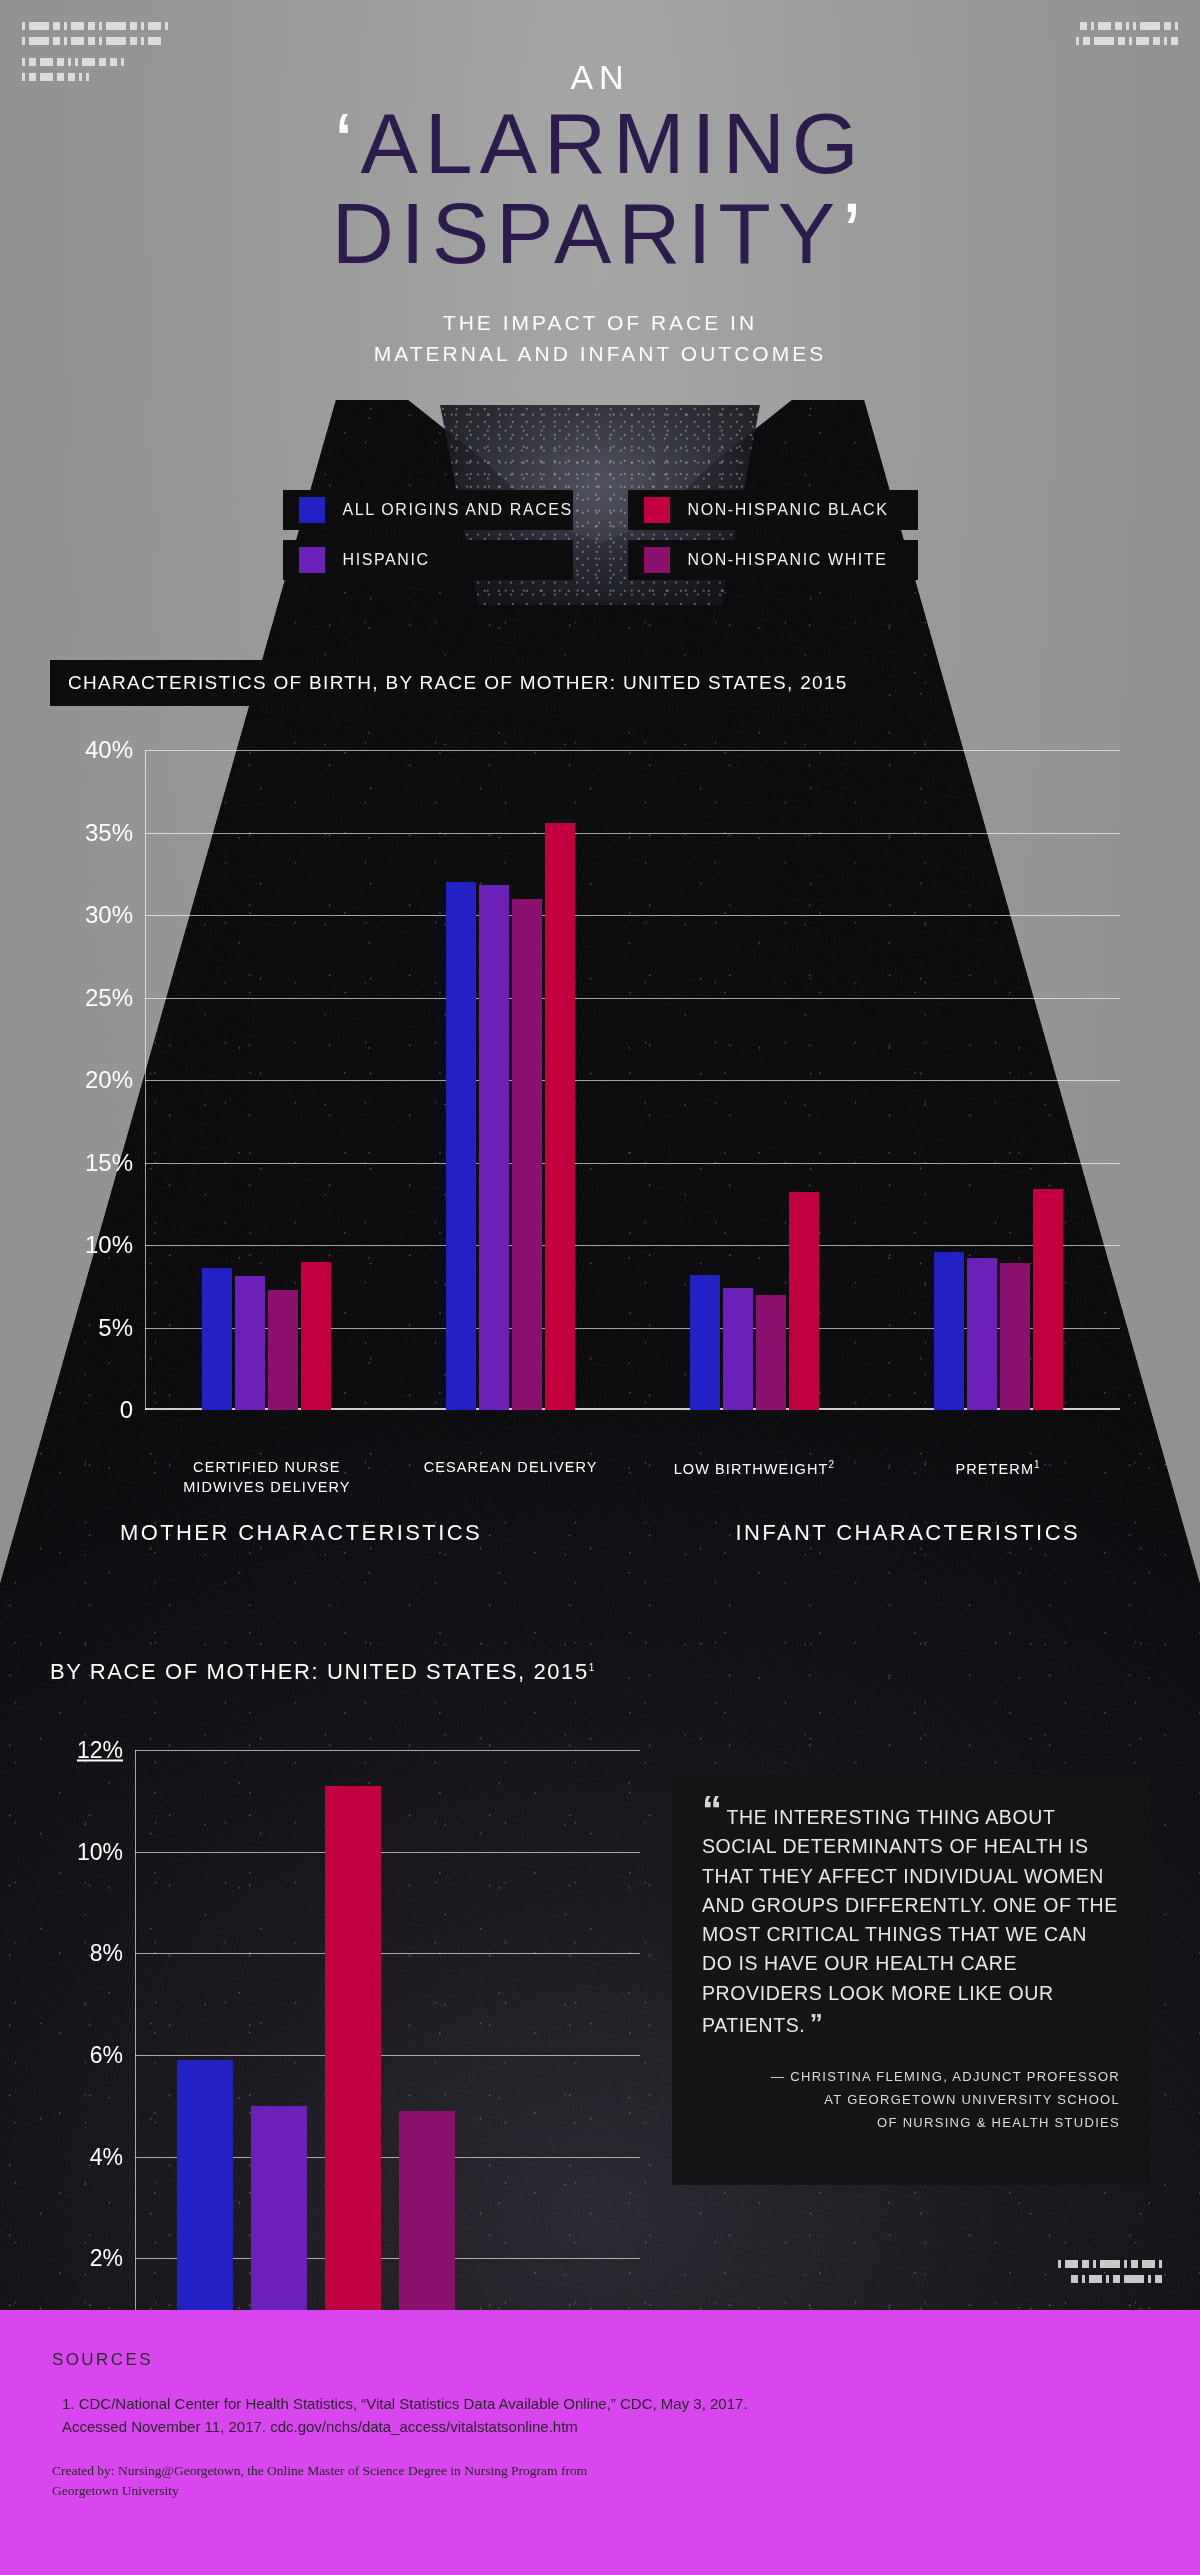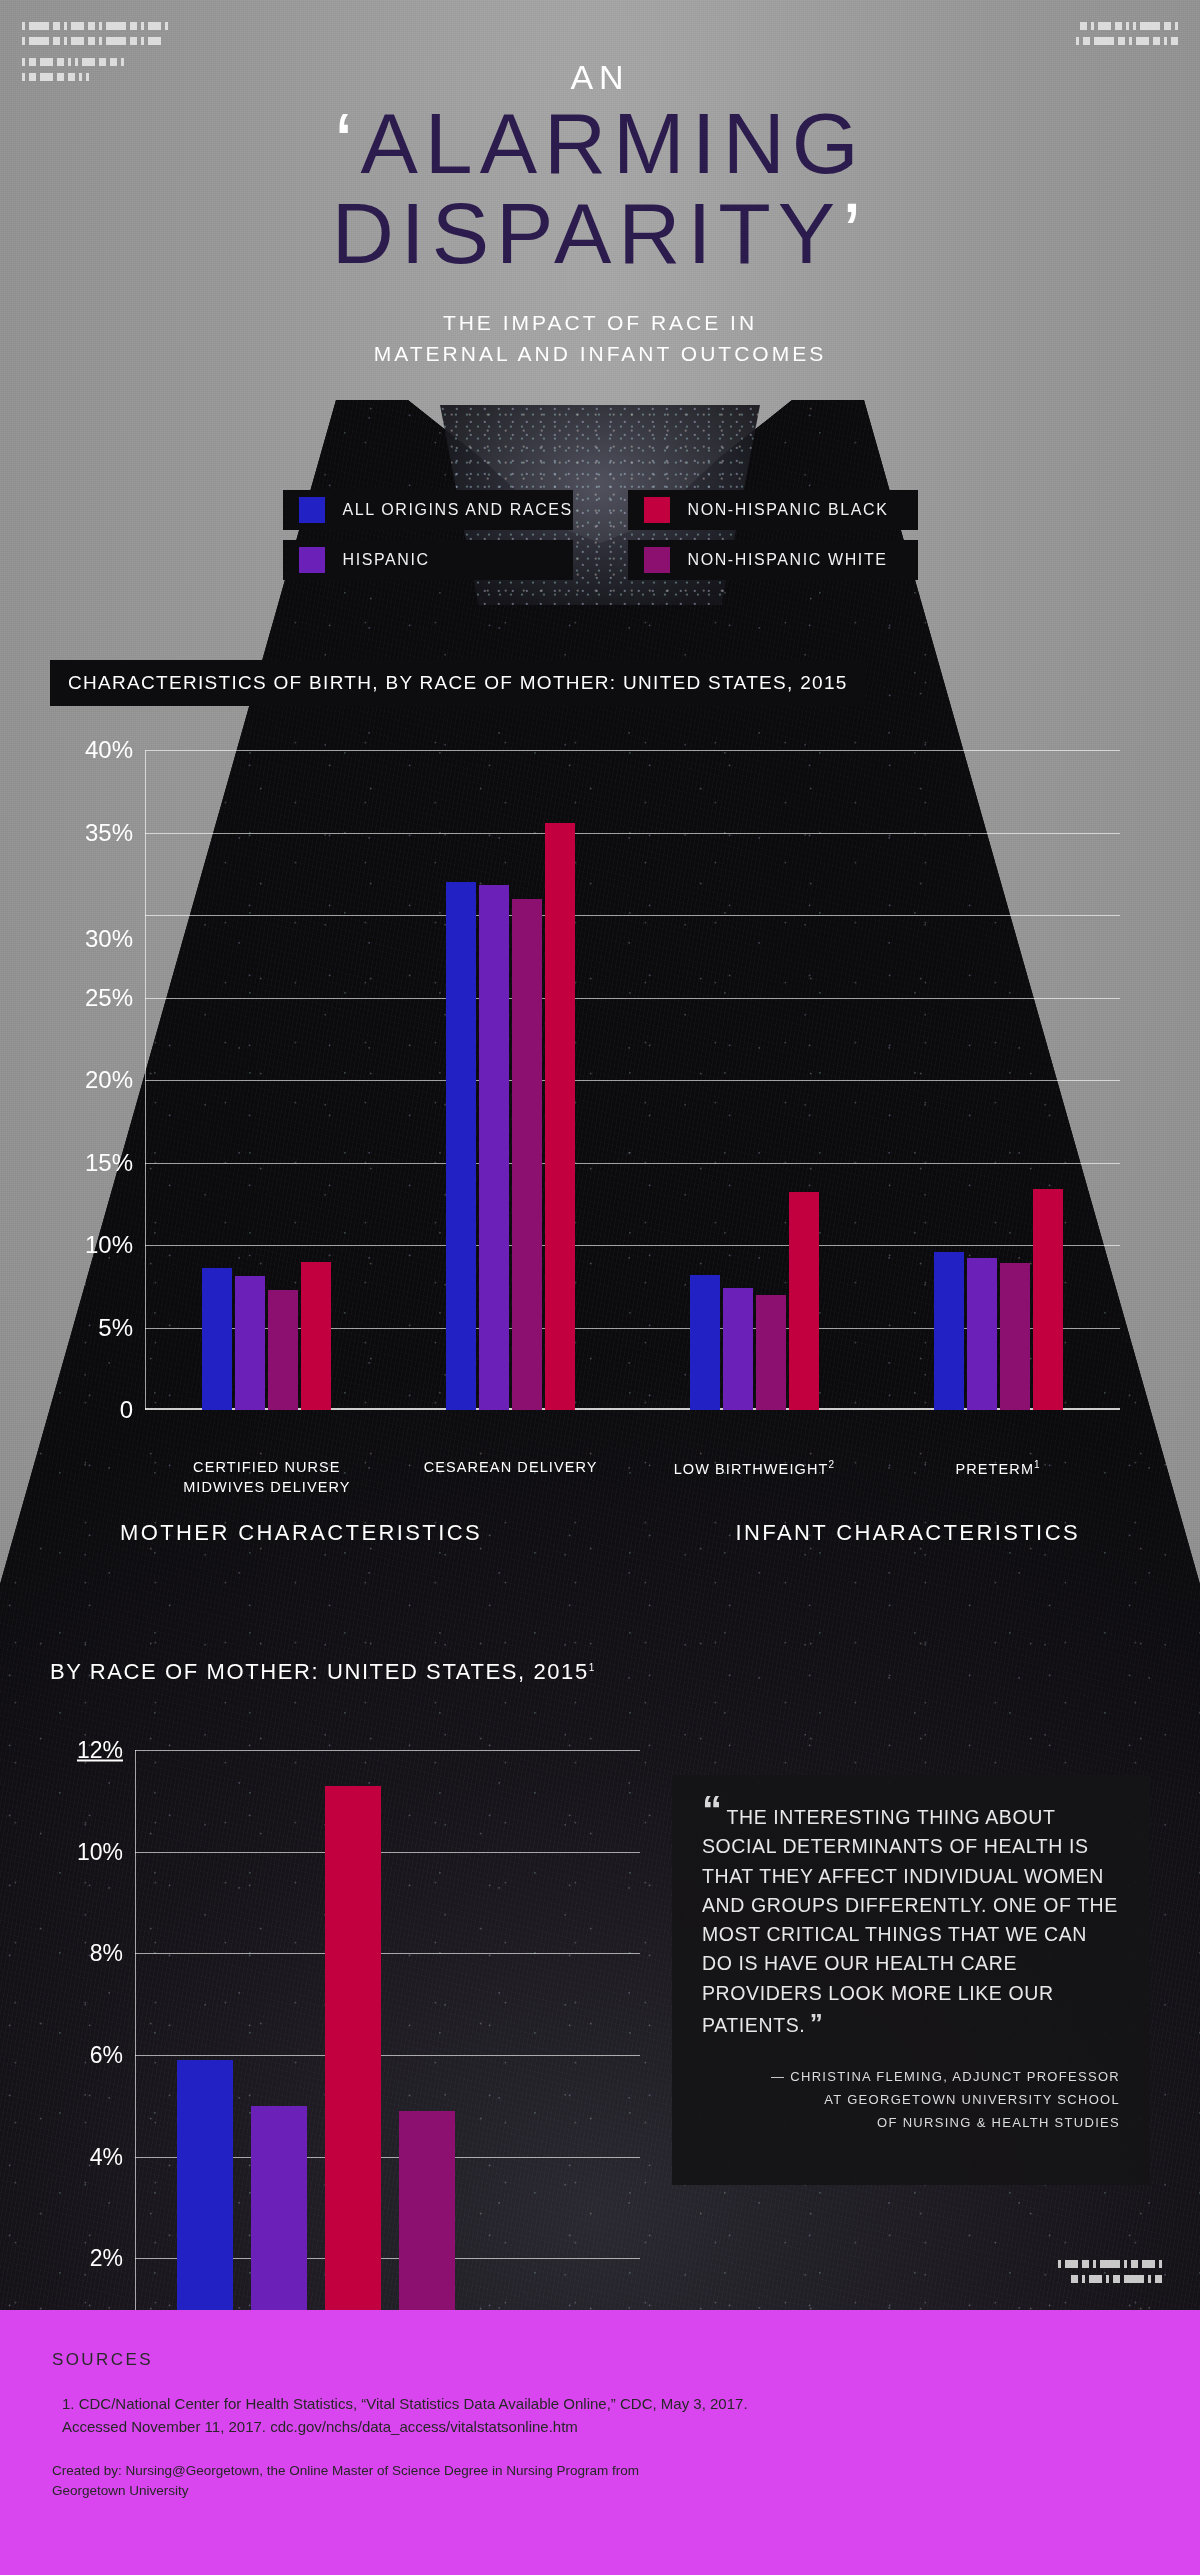--- a/index.html
+++ b/index.html
@@ -368,7 +368,7 @@
           <div class="gridline" style="top: 12.5%;"></div>
           <div class="axis-y-label" style="top: 12.5%;">35%</div>
           <div class="gridline" style="top: 25%;"></div>
-          <div class="axis-y-label" style="top: 25%; margin-top: 24px;">30%</div>
+          <div class="axis-y-label" style="top: 25%;">30%</div>
           <div class="gridline" style="top: 37.5%;"></div>
           <div class="axis-y-label" style="top: 37.5%;">25%</div>
           <div class="gridline" style="top: 50%;"></div>

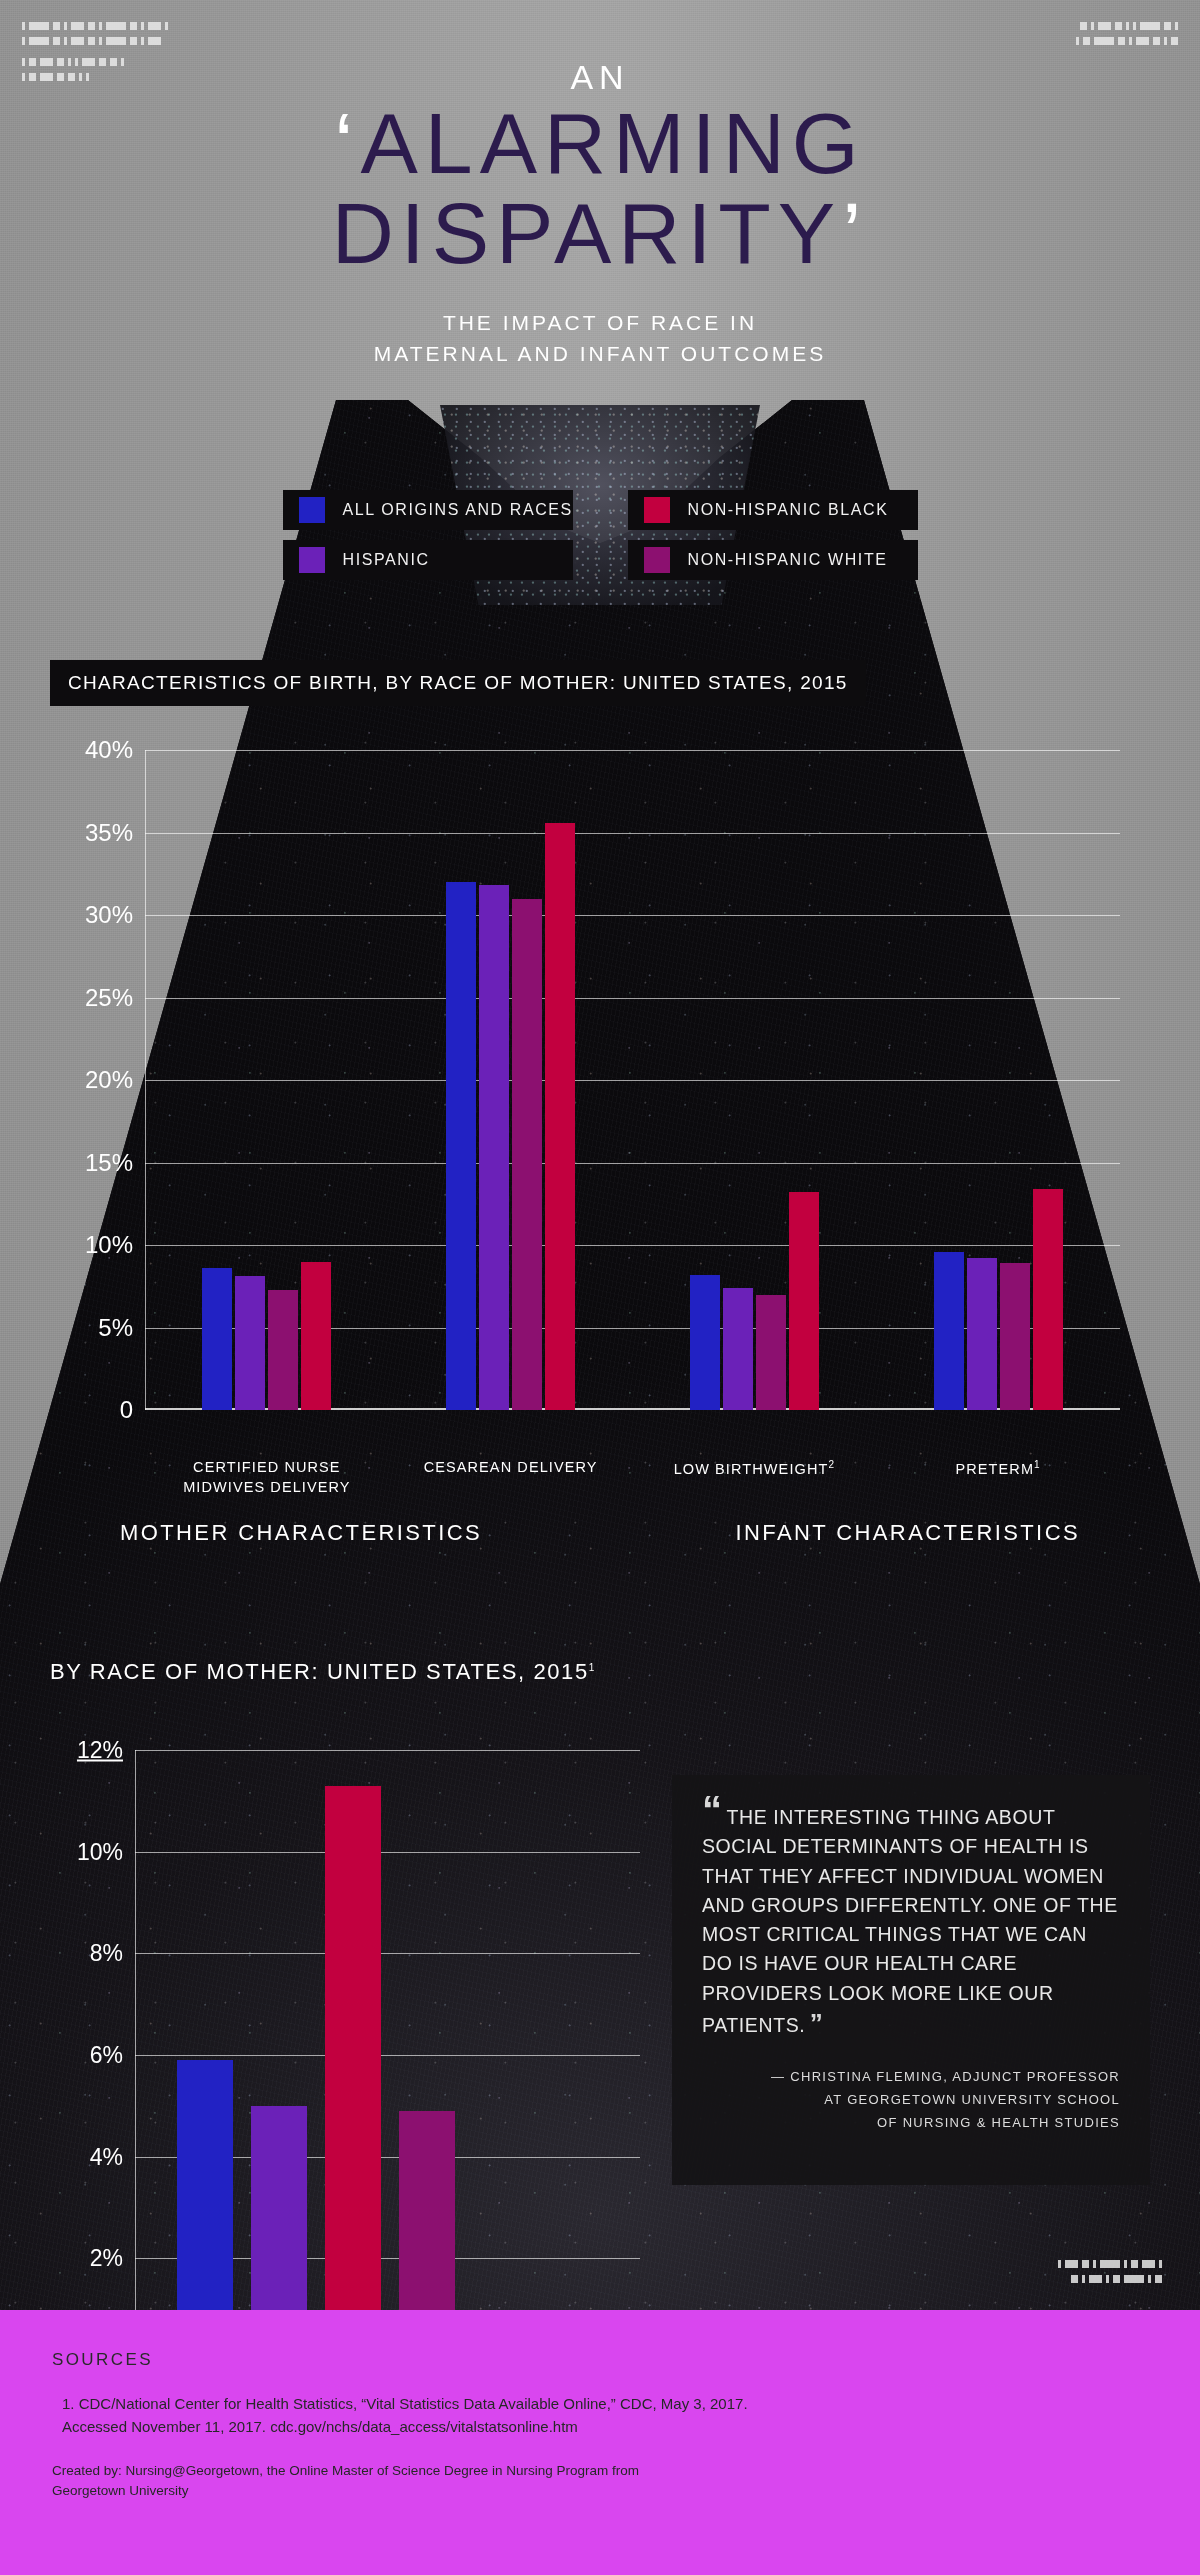--- a/index.html
+++ b/index.html
@@ -210,7 +210,7 @@
   .src-line {
     font-size:15px; color:#272727; line-height:1.55; margin-bottom:14px;margin-left:10px;
   }
-  .created { font-size:13.5px; color:#272727; line-height:1.55; margin-top:22px; }
+  .created { font-size:13.5px; color:#272727; line-height:1.55; margin-top:22px;font-family:Liberation Serif, serif; }
 </style>
 </head>
 <body>

